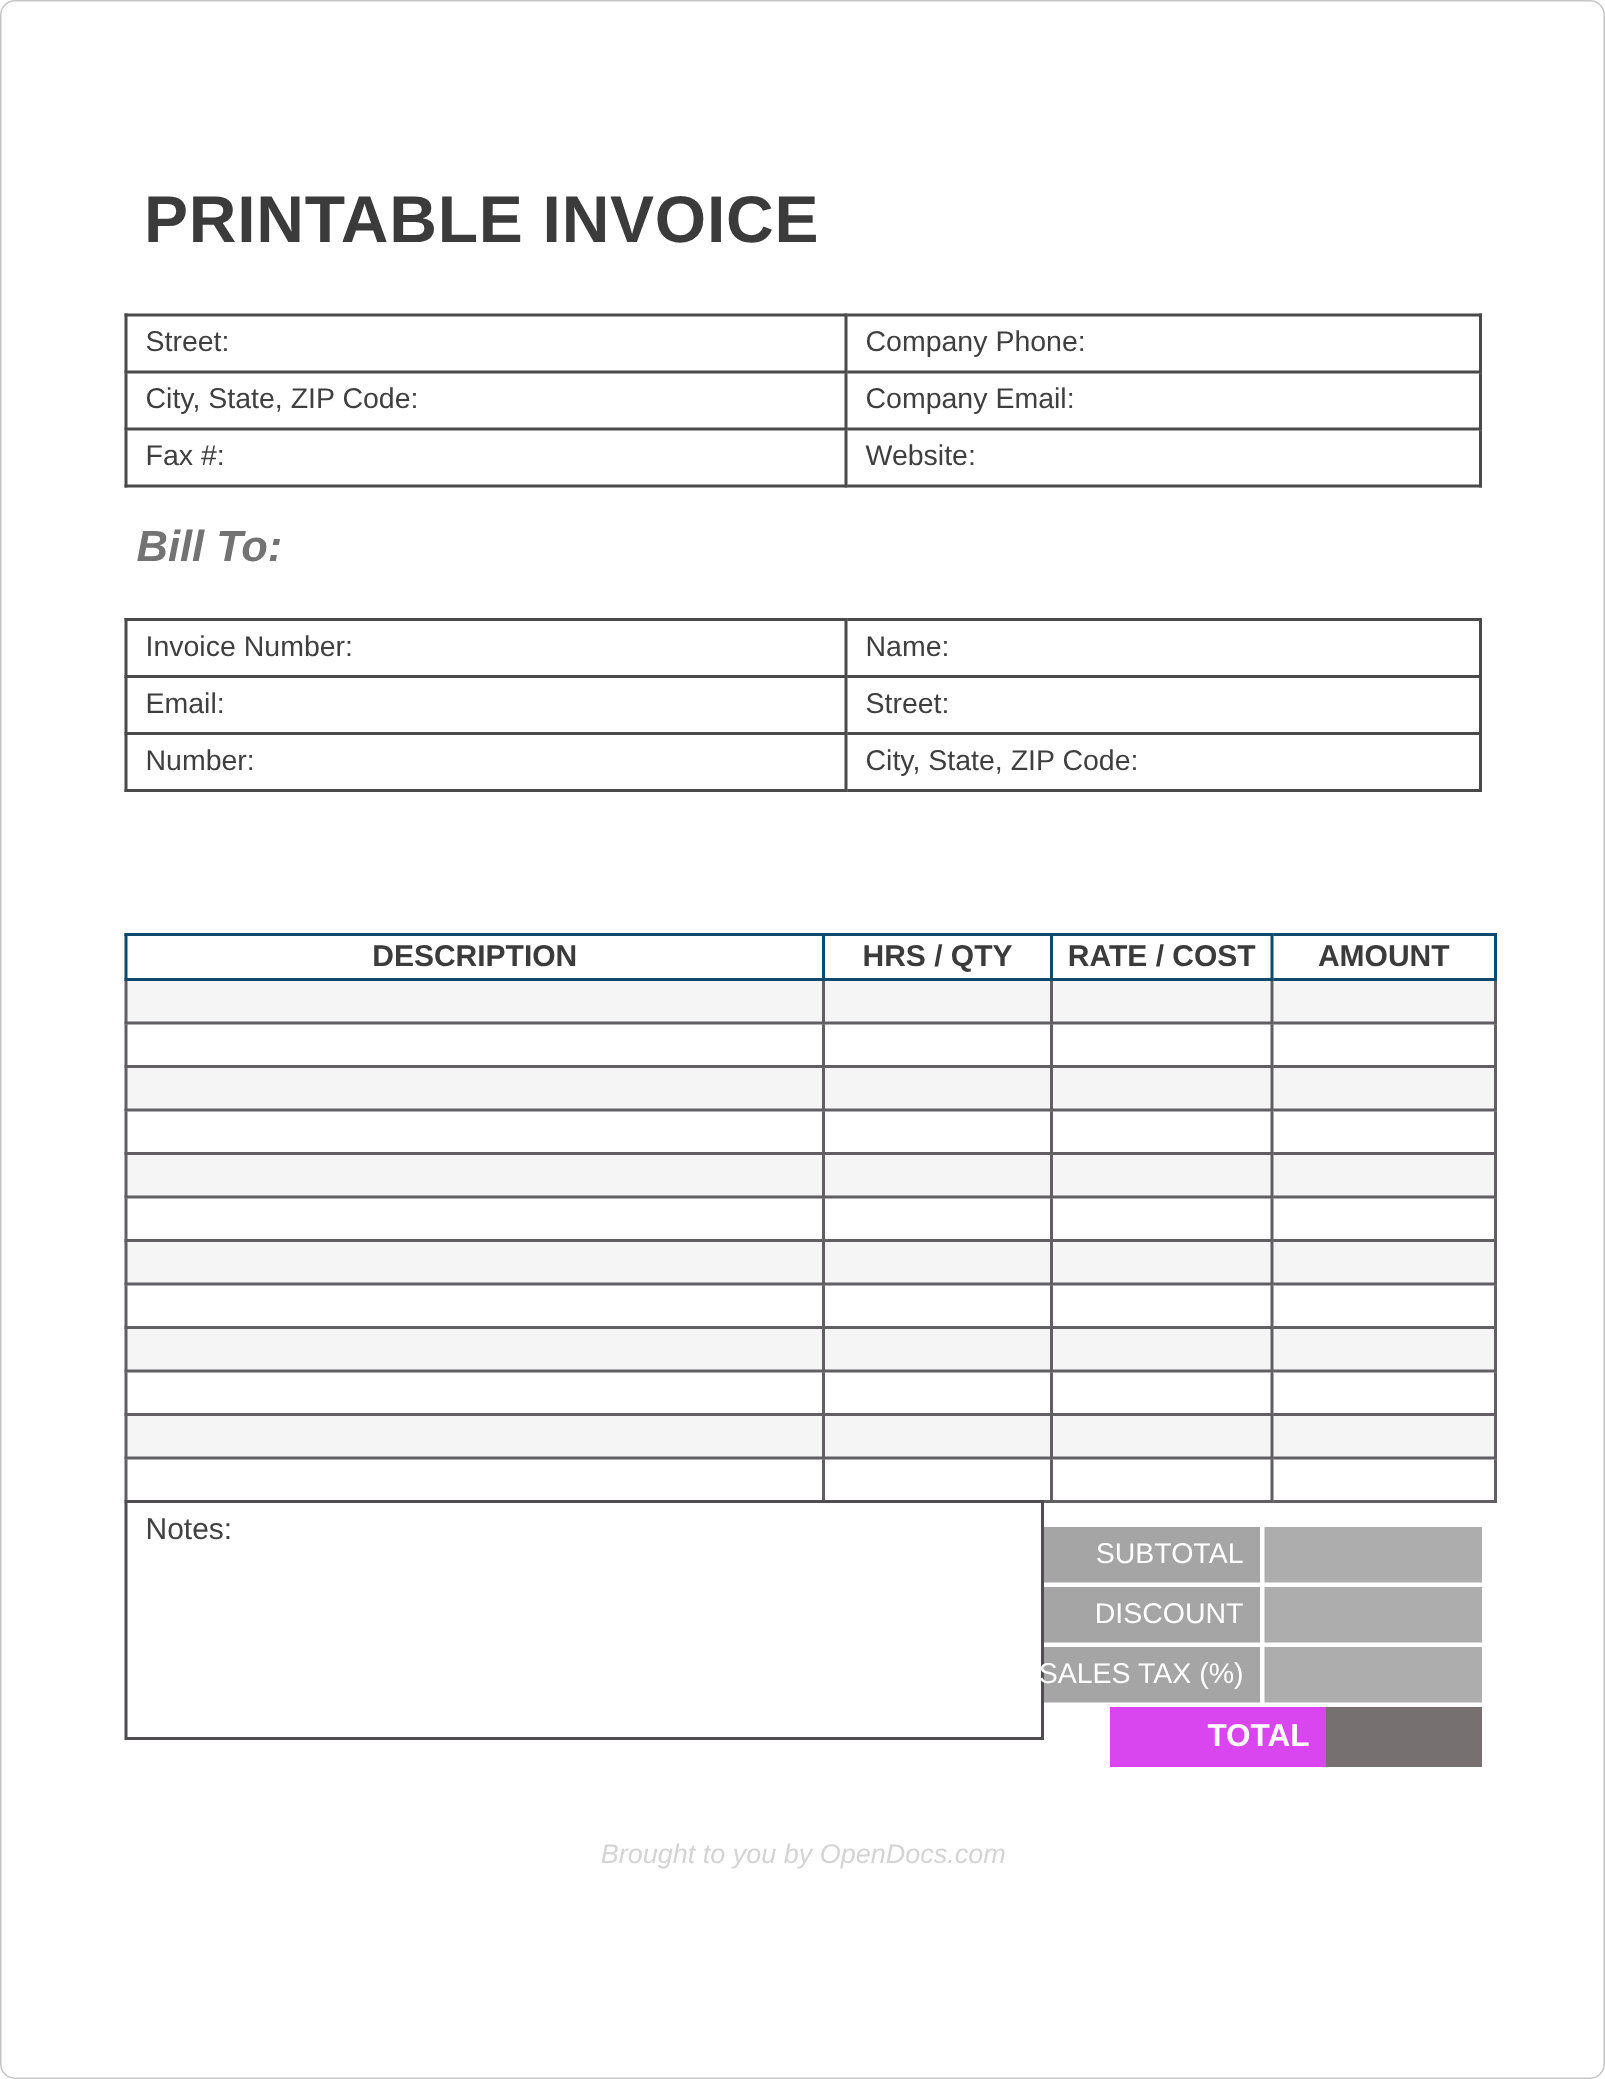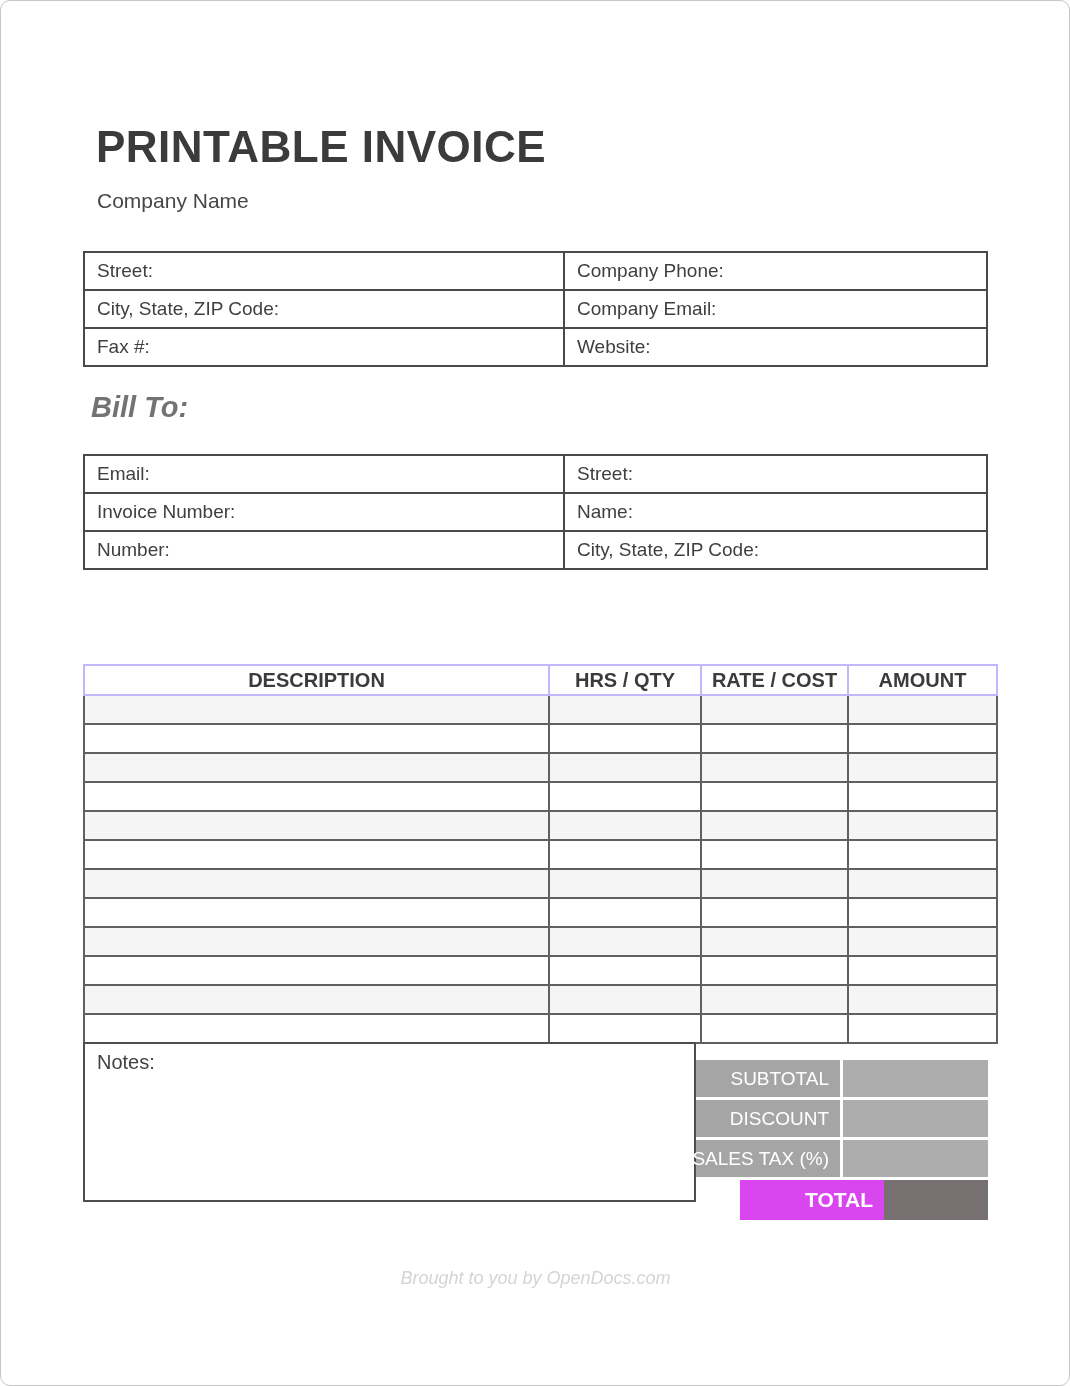--- a/index.html
+++ b/index.html
@@ -84,7 +84,6 @@
   <div class="content">
 
     <h1 class="doc-title">PRINTABLE INVOICE</h1>
-    <div class="company-name">Company Name</div>
 
     <table class="info-table tbl-company">
       <tbody>

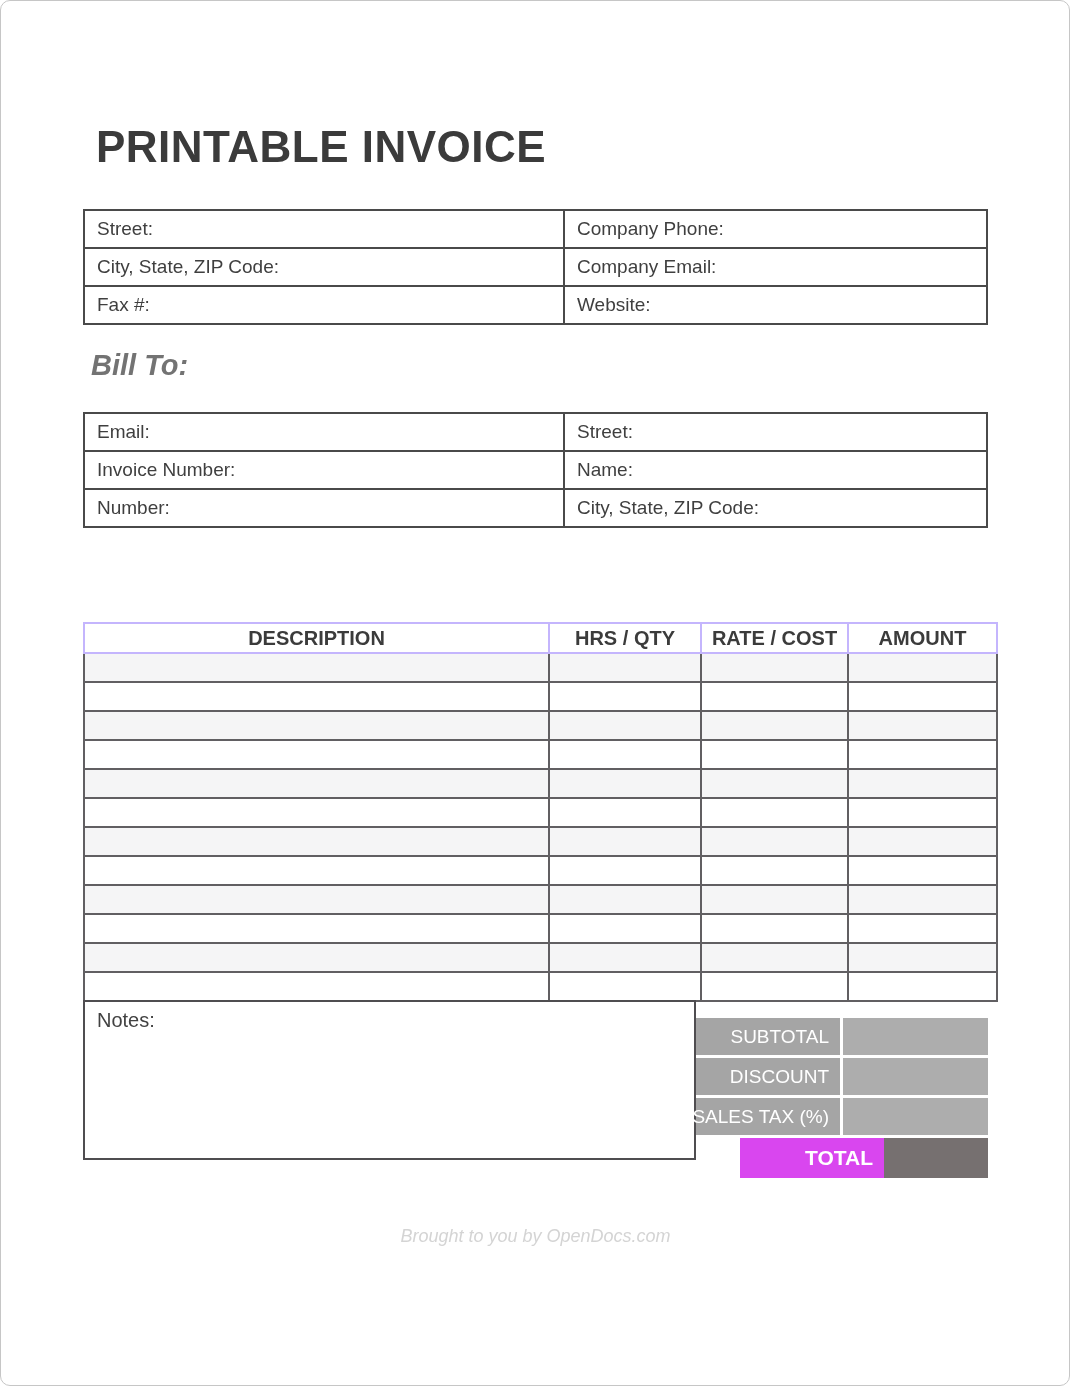--- a/index.html
+++ b/index.html
@@ -107,12 +107,12 @@
     <table class="info-table tbl-billto">
       <tbody>
           <tr>
+        <td class="info-left">Invoice Number:</td>
+        <td>Name:</td>
+      </tr>
+      <tr>
         <td class="info-left">Email:</td>
         <td>Street:</td>
-      </tr>
-      <tr>
-        <td class="info-left">Invoice Number:</td>
-        <td>Name:</td>
       </tr>
       <tr>
         <td class="info-left">Number:</td>

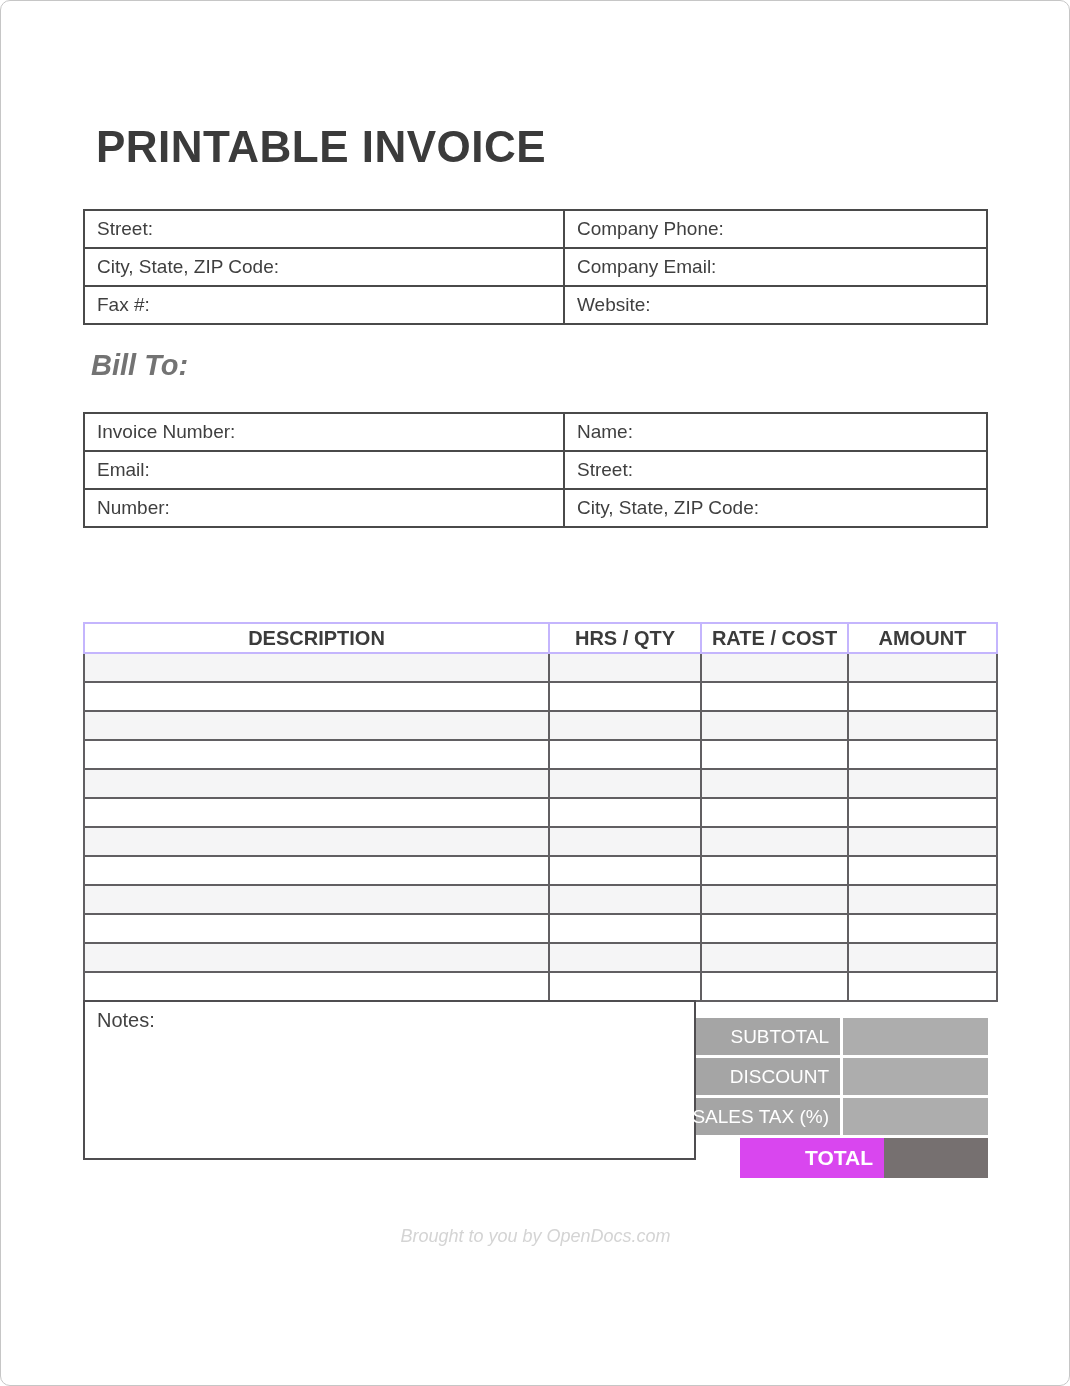--- a/index.html
+++ b/index.html
@@ -35,7 +35,7 @@
     width:905px; table-layout:fixed; border-collapse:collapse; margin-top:94px;
   }
   table.items-table th {
-    border:2px solid #c4b5fd; height:28px; background:#ffffff;
+    border:2px solid #0c4a6e; height:28px; background:#ffffff;
     font-size:20px; font-weight:700; color:#3b3b3b; text-align:center; padding:0;
   }
   table.items-table td { border:2px solid #615f62; height:27px; padding:0; }

